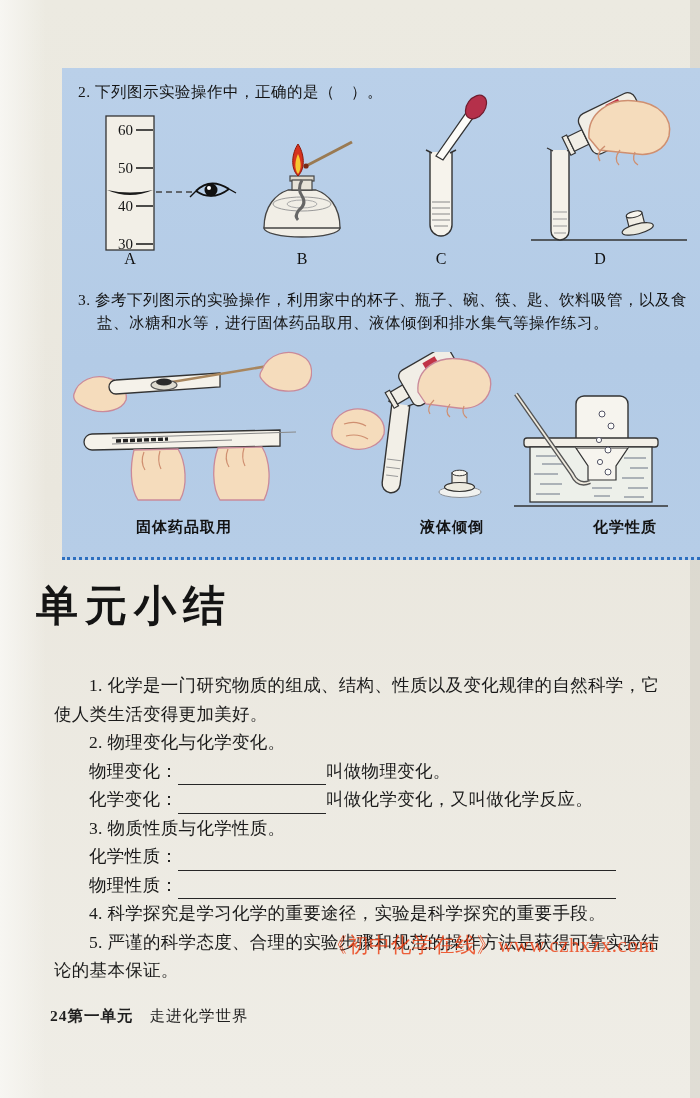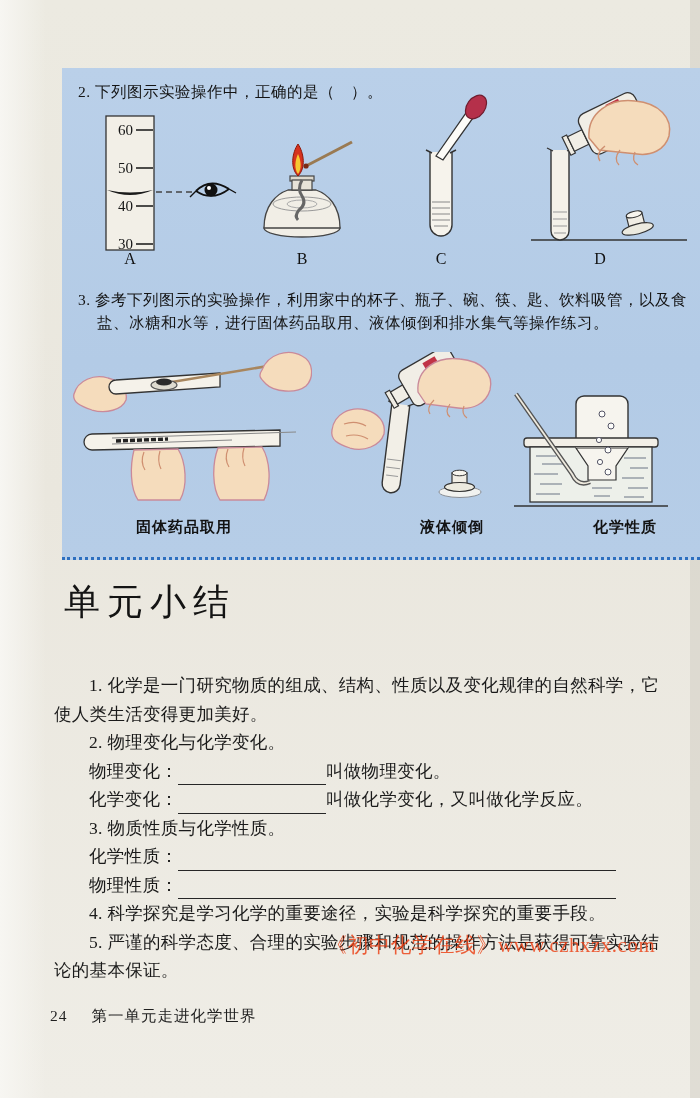--- a/index.html
+++ b/index.html
@@ -18,7 +18,7 @@
   .q3{left:78px;top:288px;width:600px;padding-left:19px;text-indent:-19px;}
   .optlabel{top:250px;width:28px;text-align:center;font-size:16px;color:#111;}
   .plabel{top:518px;font-size:15px;font-weight:bold;letter-spacing:1px;color:#131313;margin-left:36px;}
-  .heading{left:64px;top:578px;font-size:36px;letter-spacing:7px;color:#141414;font-weight:400;}
+  .heading{left:36px;top:578px;font-size:42px;letter-spacing:7px;color:#141414;font-weight:700;}
   .summary{left:54px;top:671px;width:612px;font-size:17.5px;line-height:28.5px;
            letter-spacing:.3px;color:#1a1a1a;}
   .summary p{margin:0;text-indent:2em;}

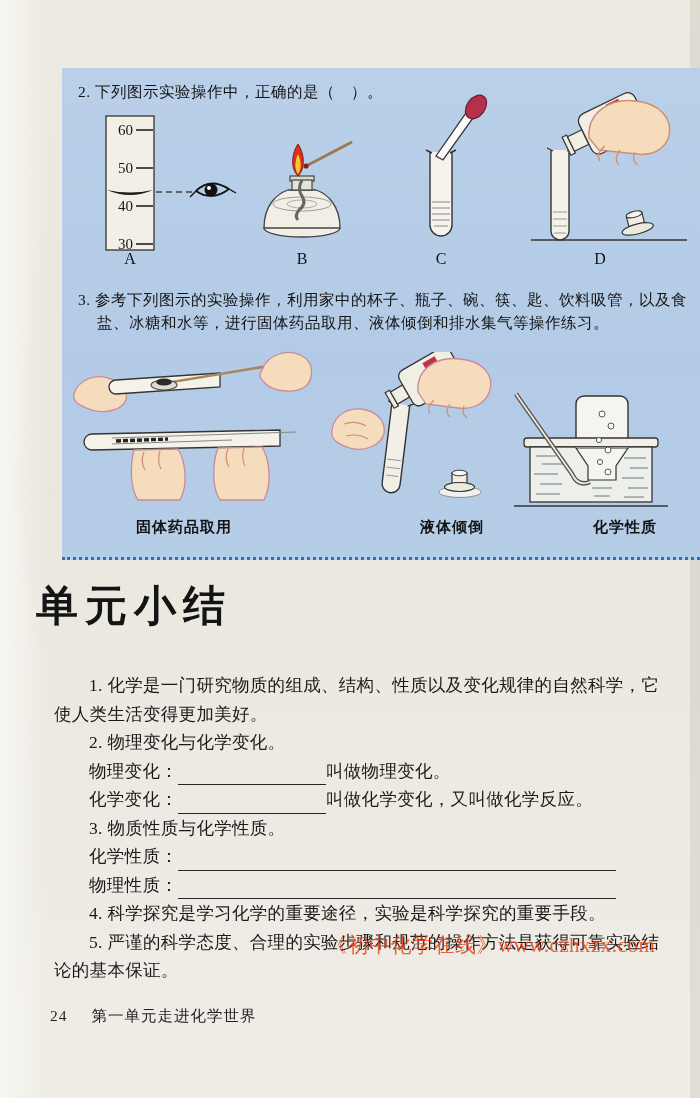--- a/index.html
+++ b/index.html
@@ -28,7 +28,7 @@
   .watermark{left:326px;top:931px;width:360px;font-size:21px;font-weight:normal;
              color:rgba(235,62,18,.82);letter-spacing:.5px;white-space:nowrap;}
   .footer{left:50px;top:1006px;font-size:15.5px;color:#1f1f1f;letter-spacing:1px;}
-  .footer .pn{margin-right:24px;}
+  .footer .pn{font-weight:bold;}
   .footer .ul{}
   svg{display:block;}
   svg text{font-family:"Liberation Serif","DejaVu Serif",serif;}

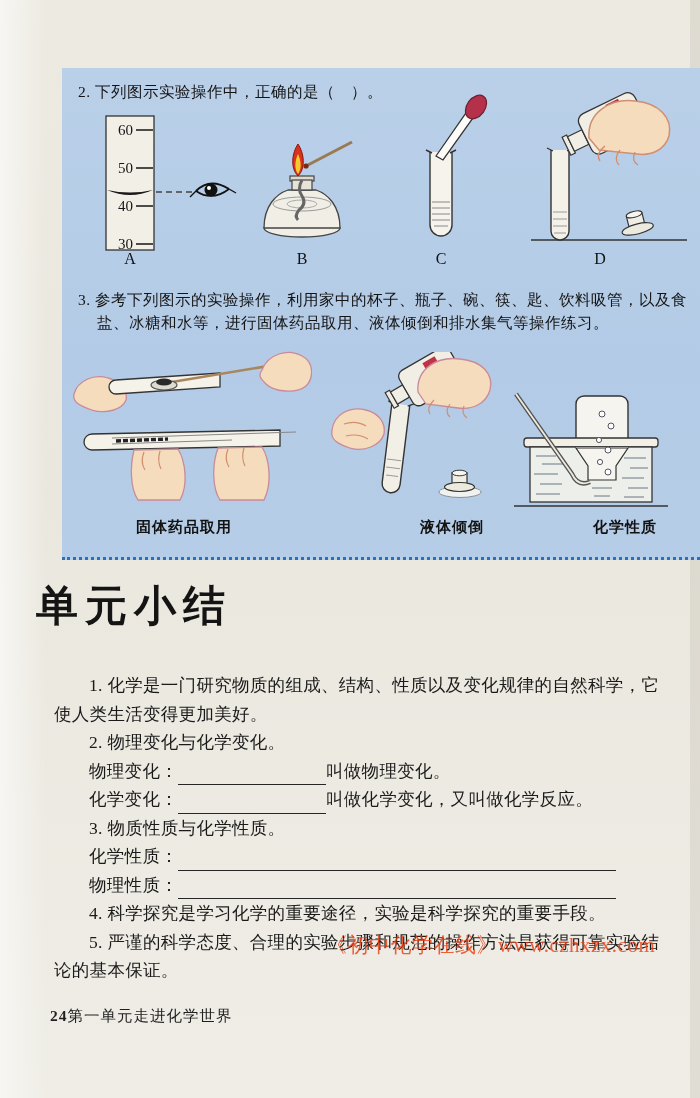--- a/index.html
+++ b/index.html
@@ -29,7 +29,7 @@
              color:rgba(235,62,18,.82);letter-spacing:.5px;white-space:nowrap;}
   .footer{left:50px;top:1006px;font-size:15.5px;color:#1f1f1f;letter-spacing:1px;}
   .footer .pn{font-weight:bold;}
-  .footer .ul{}
+  .footer .ul{margin-right:16px;font-weight:bold;}
   svg{display:block;}
   svg text{font-family:"Liberation Serif","DejaVu Serif",serif;}
 </style>

